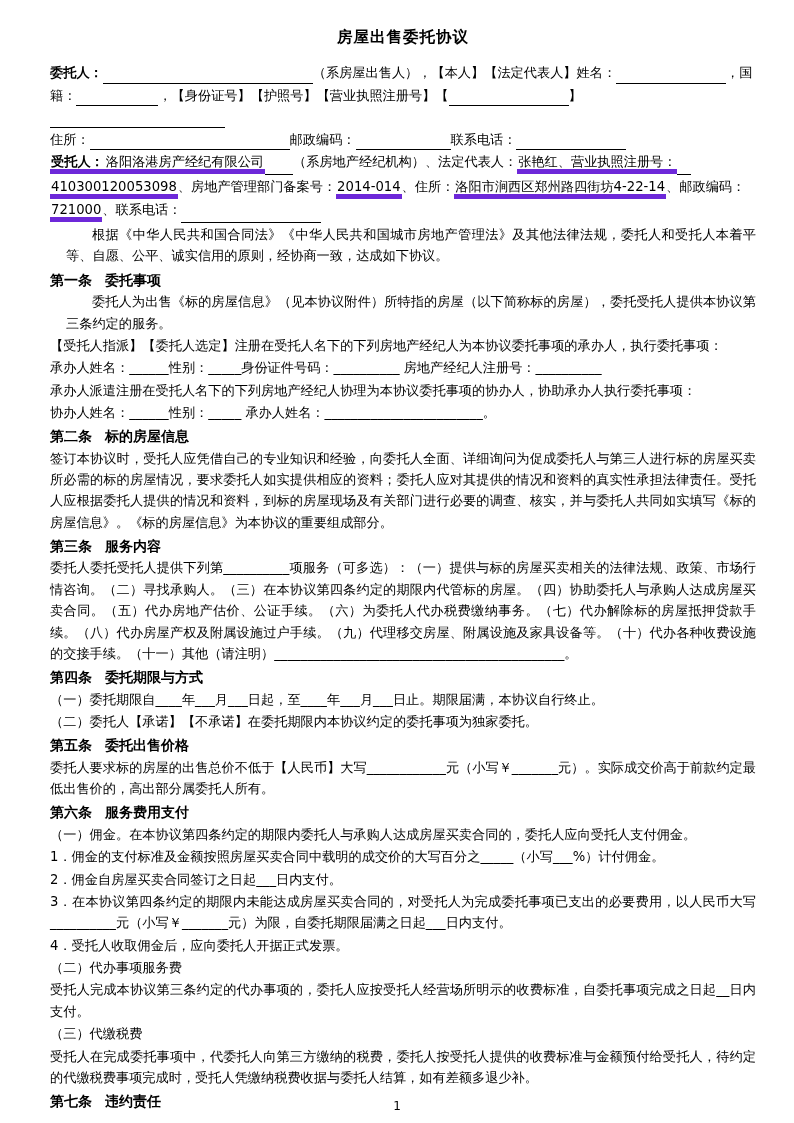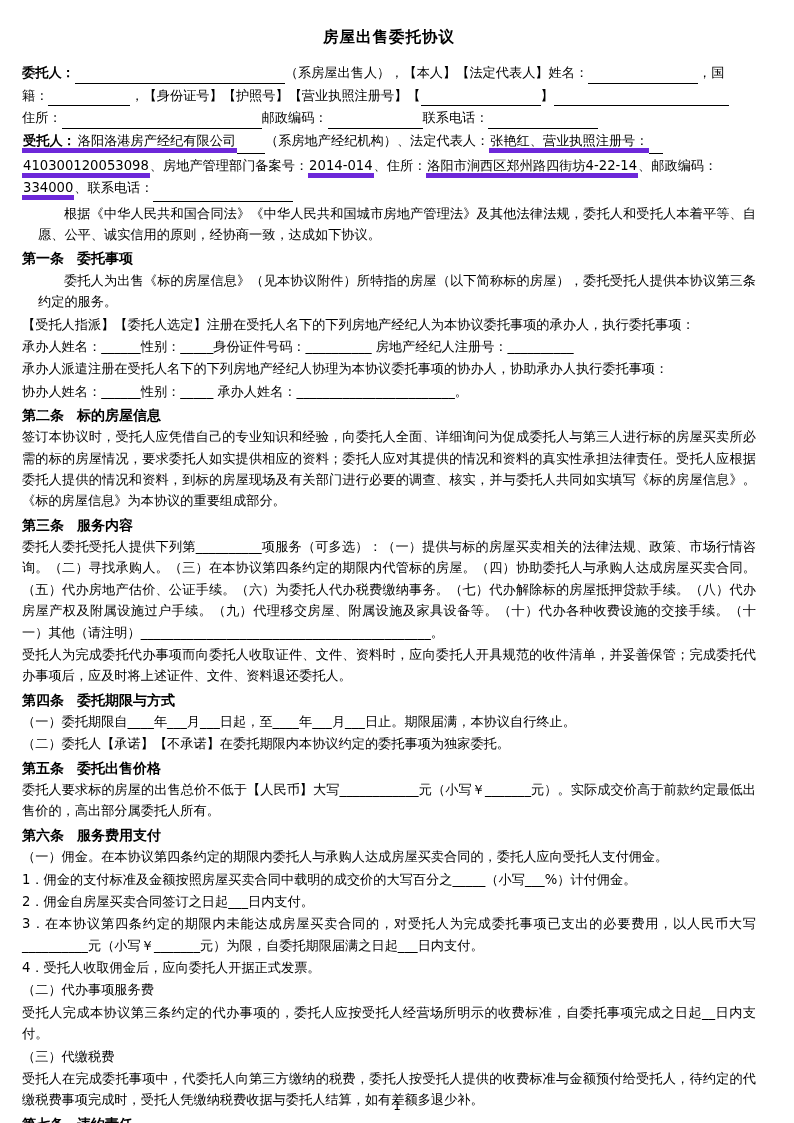--- a/index.html
+++ b/index.html
@@ -20,7 +20,7 @@
     width: 794px;
     height: 1123px;
     box-sizing: border-box;
-    padding: 22px 38px 10px 22px;
+    padding: 22px 38px 10px 50px;
   }
   .doc-title {
     text-align: center;

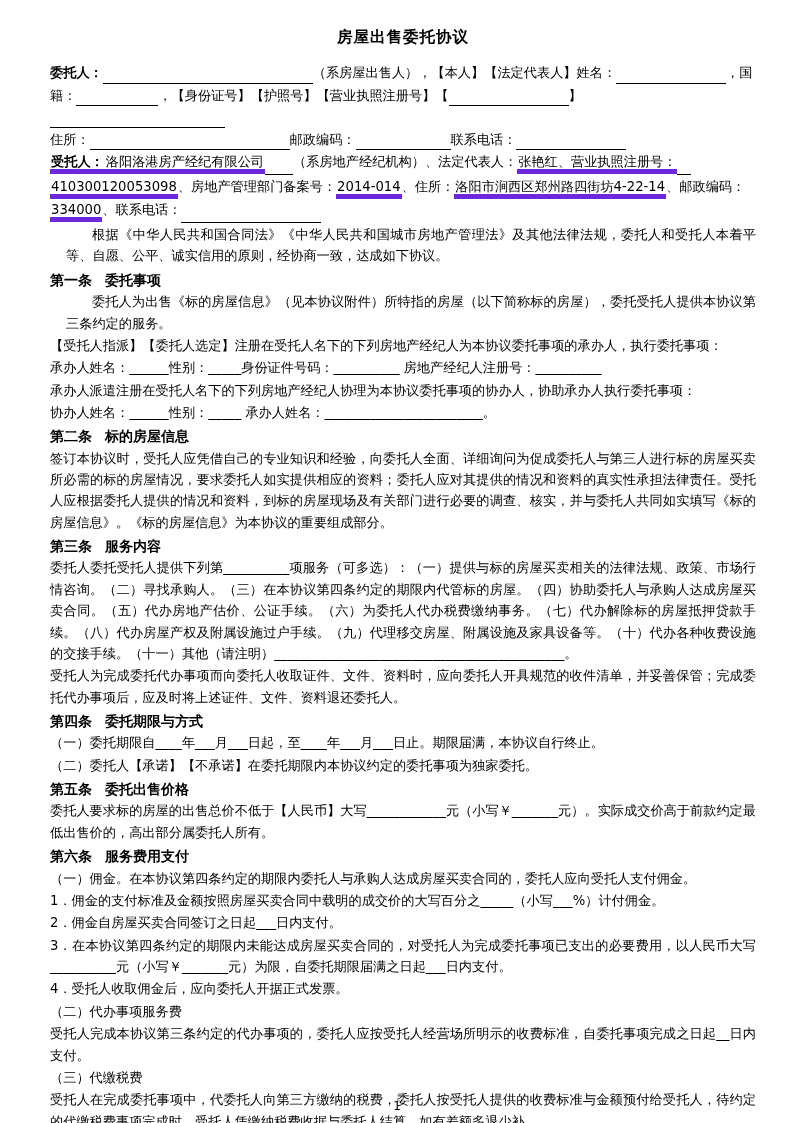--- a/index.html
+++ b/index.html
@@ -99,7 +99,7 @@
       <span class="ul-text">410300120053098</span><span>、房地产管理部门备案号：</span><span class="ul-text">2014-014</span><span>、住所：</span><span class="ul-text">洛阳市涧西区郑州路四街坊4-22-14</span><span>、邮政编码：</span>
     </div>
     <div class="underline-row">
-      <span class="ul-text">334000</span><span>、联系电话：</span><span class="u" style="width:140px"></span>
+      <span class="ul-text">721000</span><span>、联系电话：</span><span class="u" style="width:140px"></span>
     </div>
   </div>
 

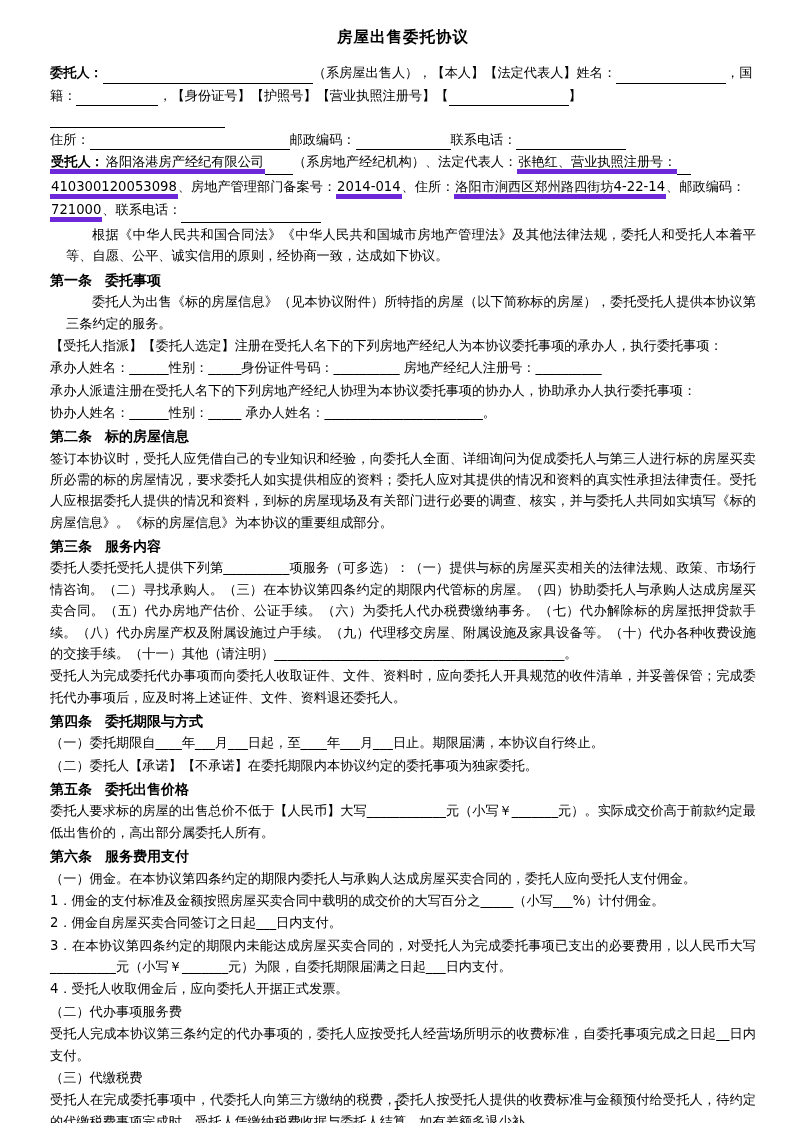--- a/index.html
+++ b/index.html
@@ -123,7 +123,6 @@
     <span>第三条</span><span class="gap"></span><span>服务内容</span>
   </div>
   <div class="para">委托人委托受托人提供下列第__________项服务（可多选）：（一）提供与标的房屋买卖相关的法律法规、政策、市场行情咨询。（二）寻找承购人。（三）在本协议第四条约定的期限内代管标的房屋。（四）协助委托人与承购人达成房屋买卖合同。（五）代办房地产估价、公证手续。（六）为委托人代办税费缴纳事务。（七）代办解除标的房屋抵押贷款手续。（八）代办房屋产权及附属设施过户手续。（九）代理移交房屋、附属设施及家具设备等。（十）代办各种收费设施的交接手续。（十一）其他（请注明）____________________________________________。</div>
-  <div class="para">受托人为完成委托代办事项而向委托人收取证件、文件、资料时，应向委托人开具规范的收件清单，并妥善保管；完成委托代办事项后，应及时将上述证件、文件、资料退还委托人。</div>
 
   <div class="sec-head">
     <span>第四条</span><span class="gap"></span><span>委托期限与方式</span>

